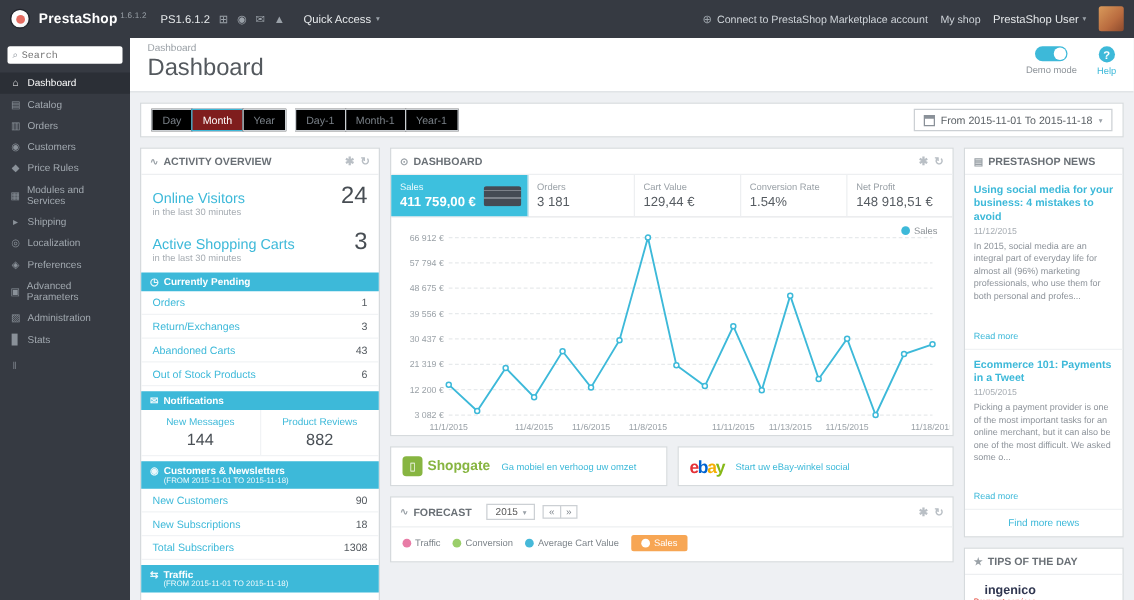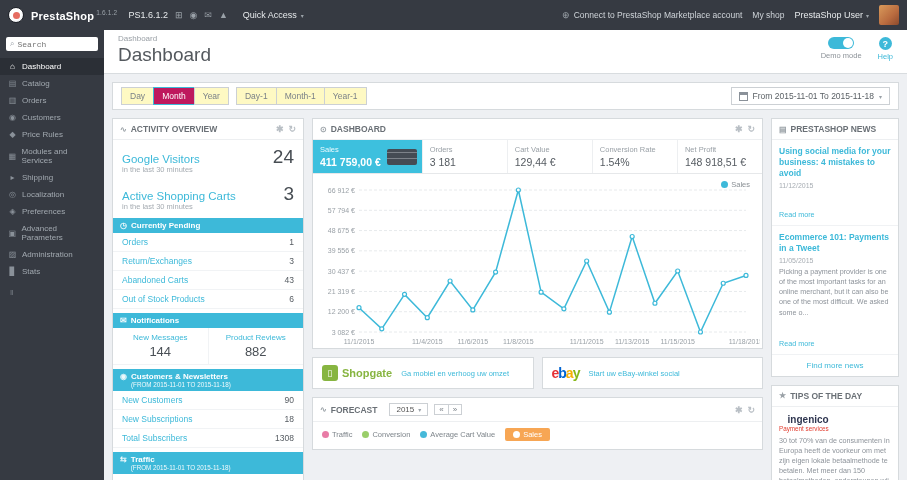--- a/index.html
+++ b/index.html
@@ -61,7 +61,7 @@
     display:flex; justify-content:space-between; align-items:center; }
   .btn-groups { display:flex; gap:7px; }
   .btn-group { display:flex; }
-  .btn-group button { font-size:8.5px; padding:3px 8px; background:#fef9c3; border:1px solid #ccd0d4;
+  .btn-group button { font-size:8.5px; padding:3px 8px; background:#000000; border:1px solid #ccd0d4;
     color:#7a8188; margin-left:-1px; cursor:pointer; font-family:"Liberation Sans",sans-serif; }
   .btn-group button:first-child { margin-left:0; }
   .btn-group button.active { background:#be185d; border-color:#3db9d9; color:#fff; }

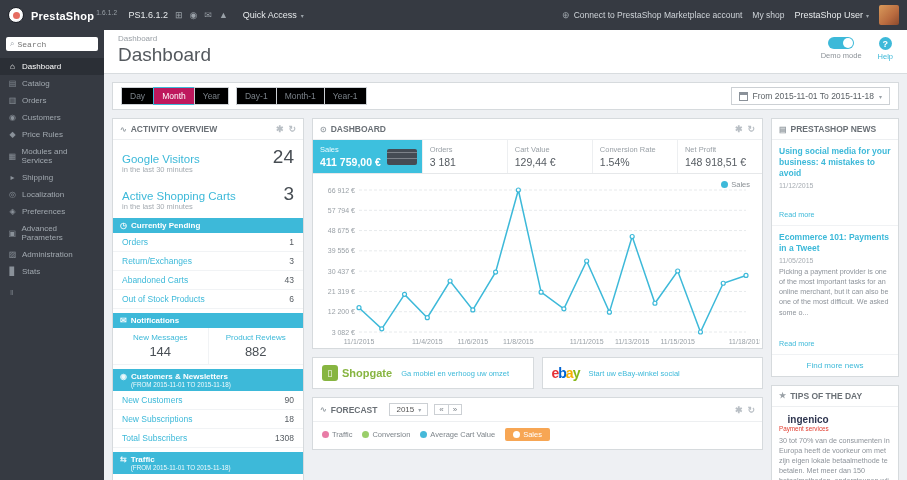--- a/index.html
+++ b/index.html
@@ -64,7 +64,7 @@
   .btn-group button { font-size:8.5px; padding:3px 8px; background:#000000; border:1px solid #ccd0d4;
     color:#7a8188; margin-left:-1px; cursor:pointer; font-family:"Liberation Sans",sans-serif; }
   .btn-group button:first-child { margin-left:0; }
-  .btn-group button.active { background:#be185d; border-color:#3db9d9; color:#fff; }
+  .btn-group button.active { background:#7f1d1d; border-color:#3db9d9; color:#fff; }
   .date-range { font-size:8.5px; color:#5a6065; border:1px solid #ccd0d4; background:#fff;
     padding:3px 7px; display:flex; align-items:center; gap:5px; cursor:pointer; }
   .cal-icon { width:9px; height:9px; border:1px solid #8a9199; border-top:3px solid #8a9199; display:block; }

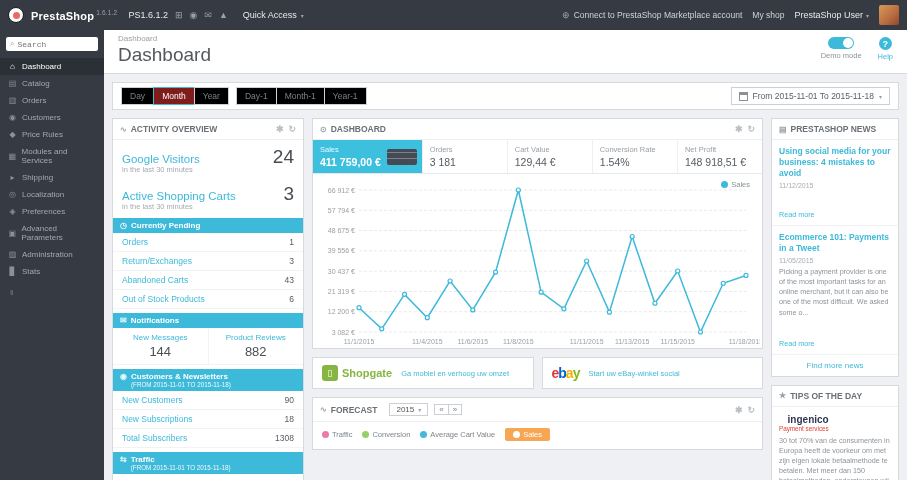--- a/index.html
+++ b/index.html
@@ -300,7 +300,7 @@
         </div>
         <div class="big-stat">
           <div class="bs-row">
-            <span class="bs-label">Google Visitors</span>
+            <span class="bs-label">Online Visitors</span>
             <span class="bs-value">24</span>
           </div>
           <div class="bs-sub">in the last 30 minutes</div>

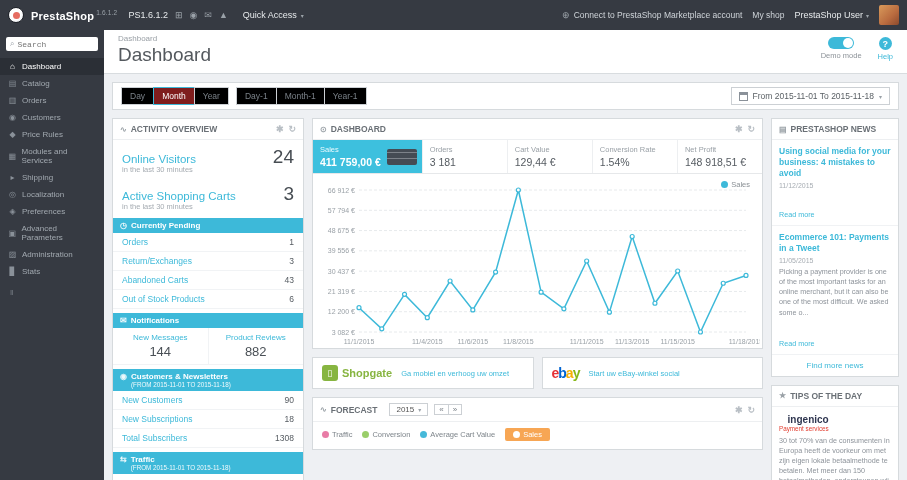--- a/index.html
+++ b/index.html
@@ -524,6 +524,7 @@
         <div class="article">
           <div class="a-title">Using social media for your business: 4 mistakes to avoid</div>
           <div class="a-date">11/12/2015</div>
+          <div class="a-body">In 2015, social media are an integral part of everyday life for almost all (96%) marketing professionals, who use them for both personal and profes...</div>
           <span class="a-more">Read more</span>
         </div>
         <div class="article">

